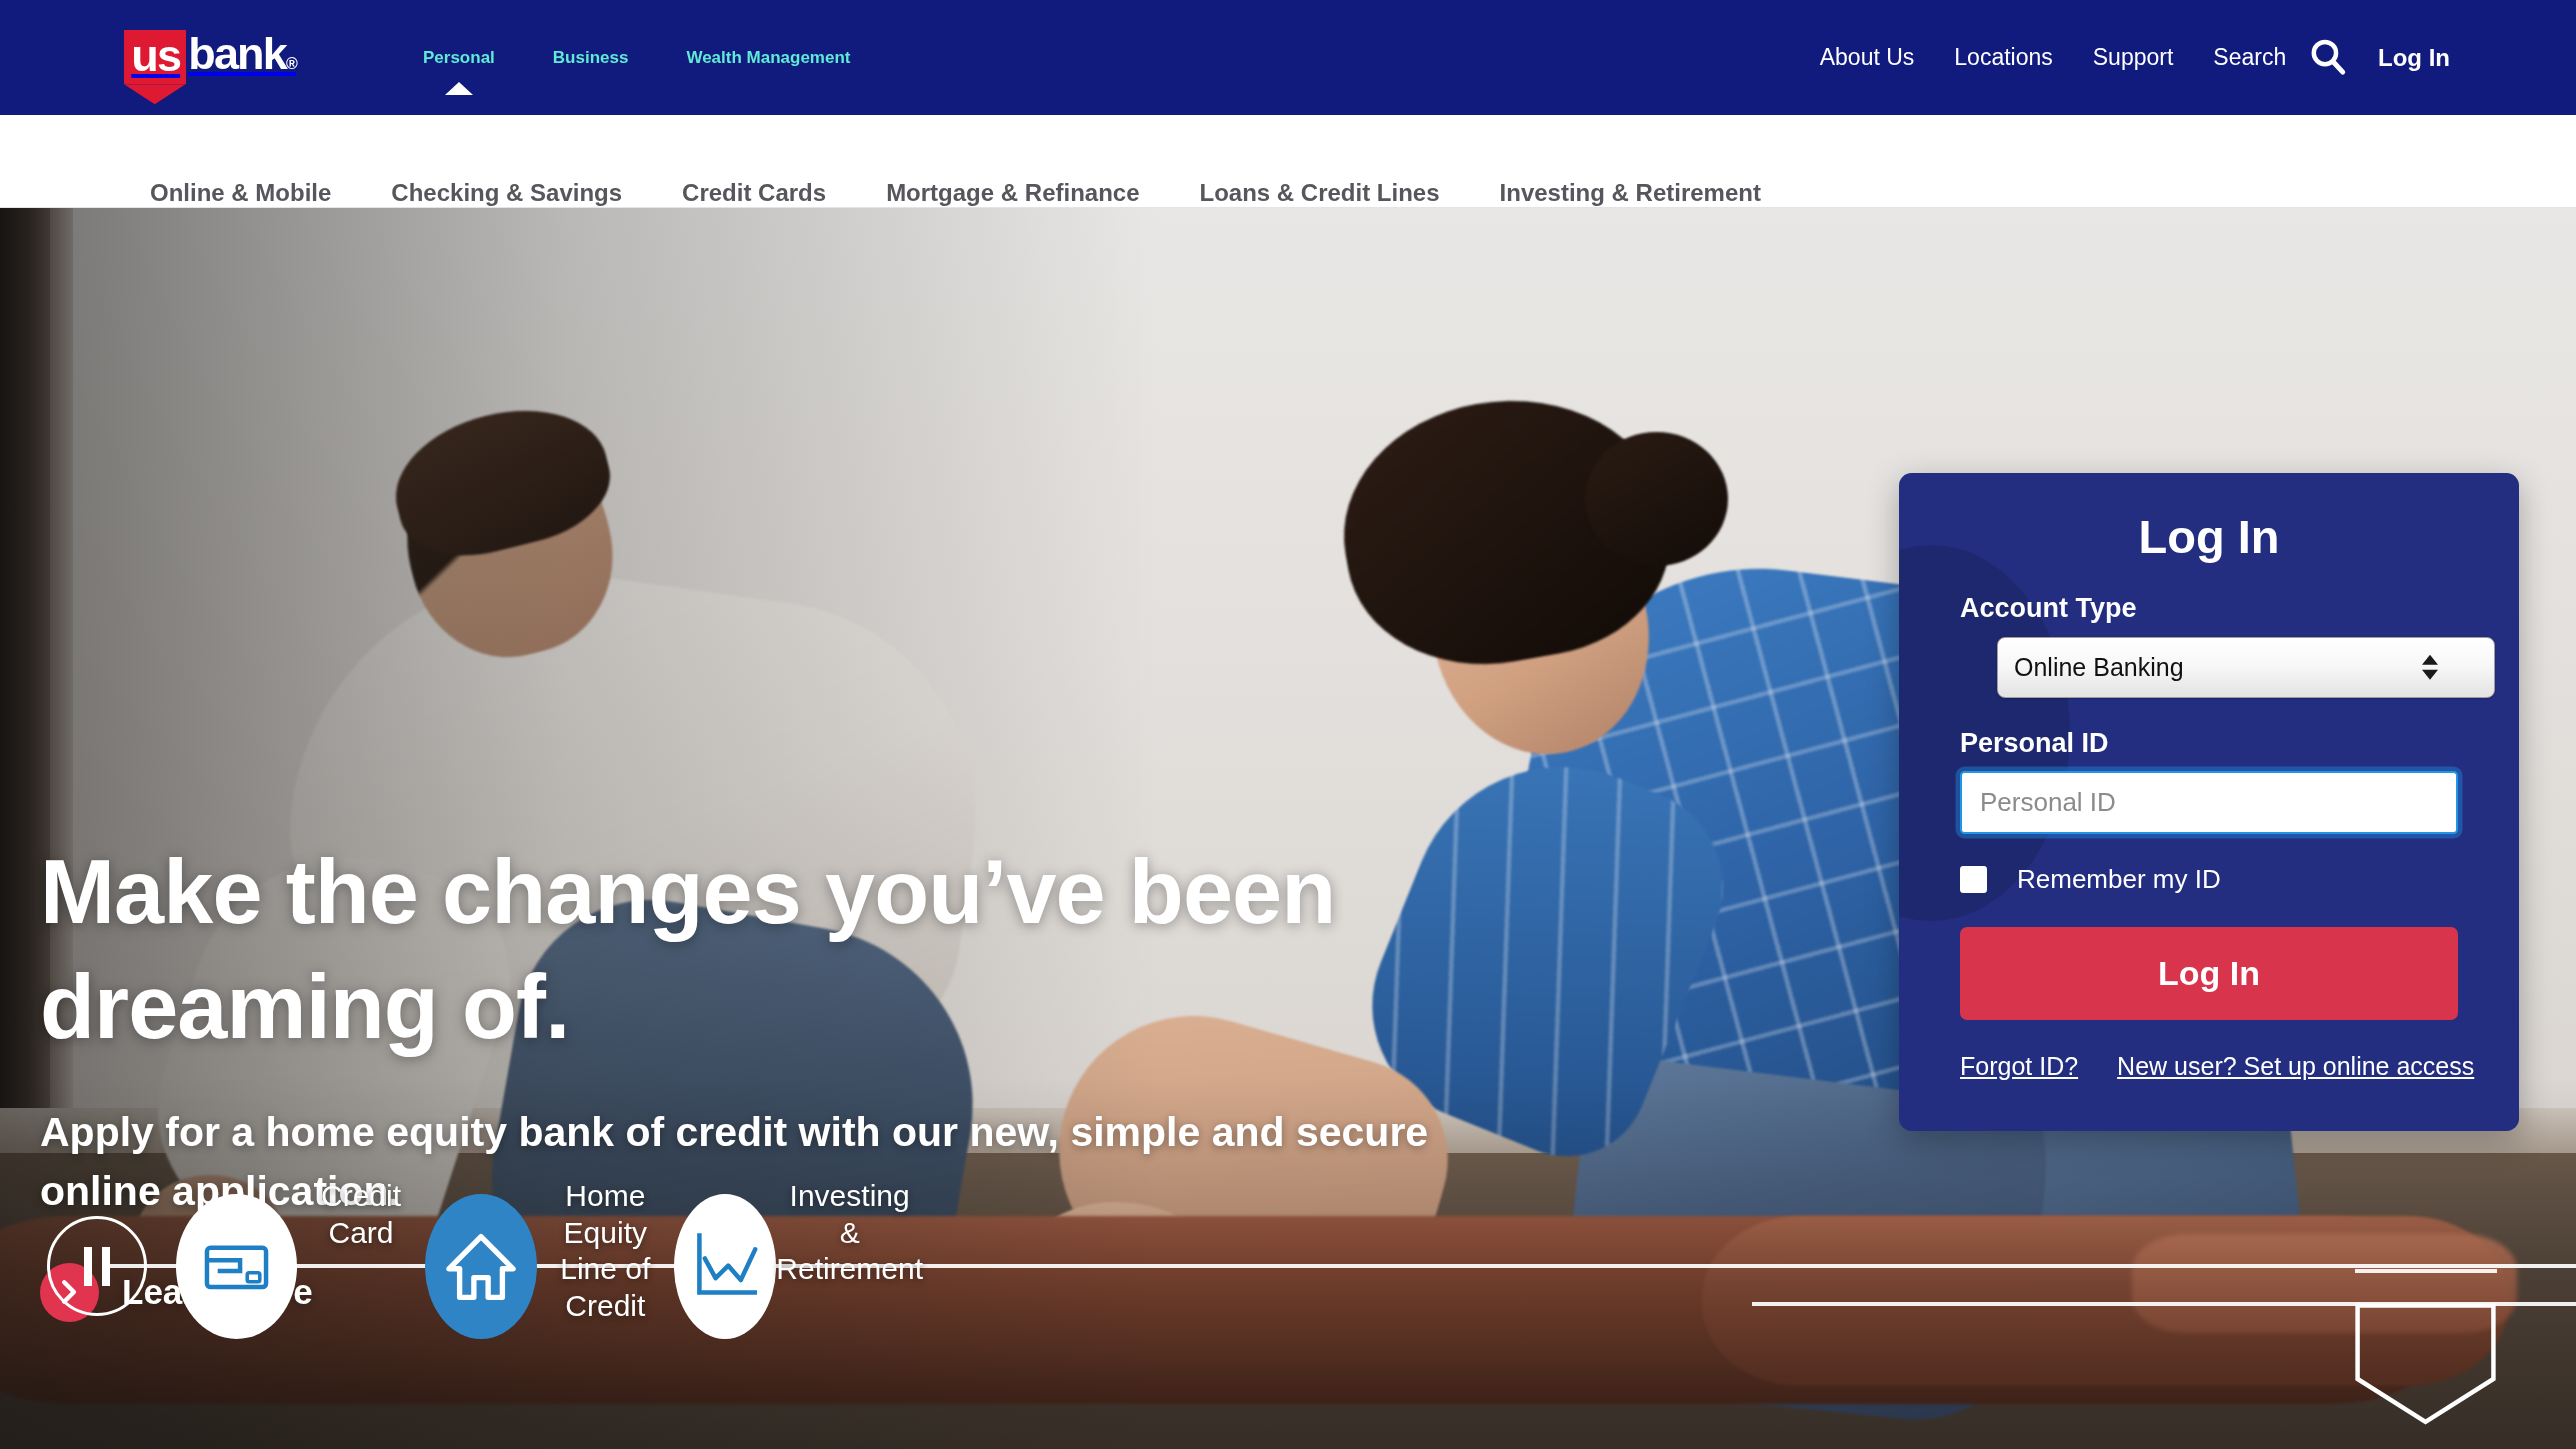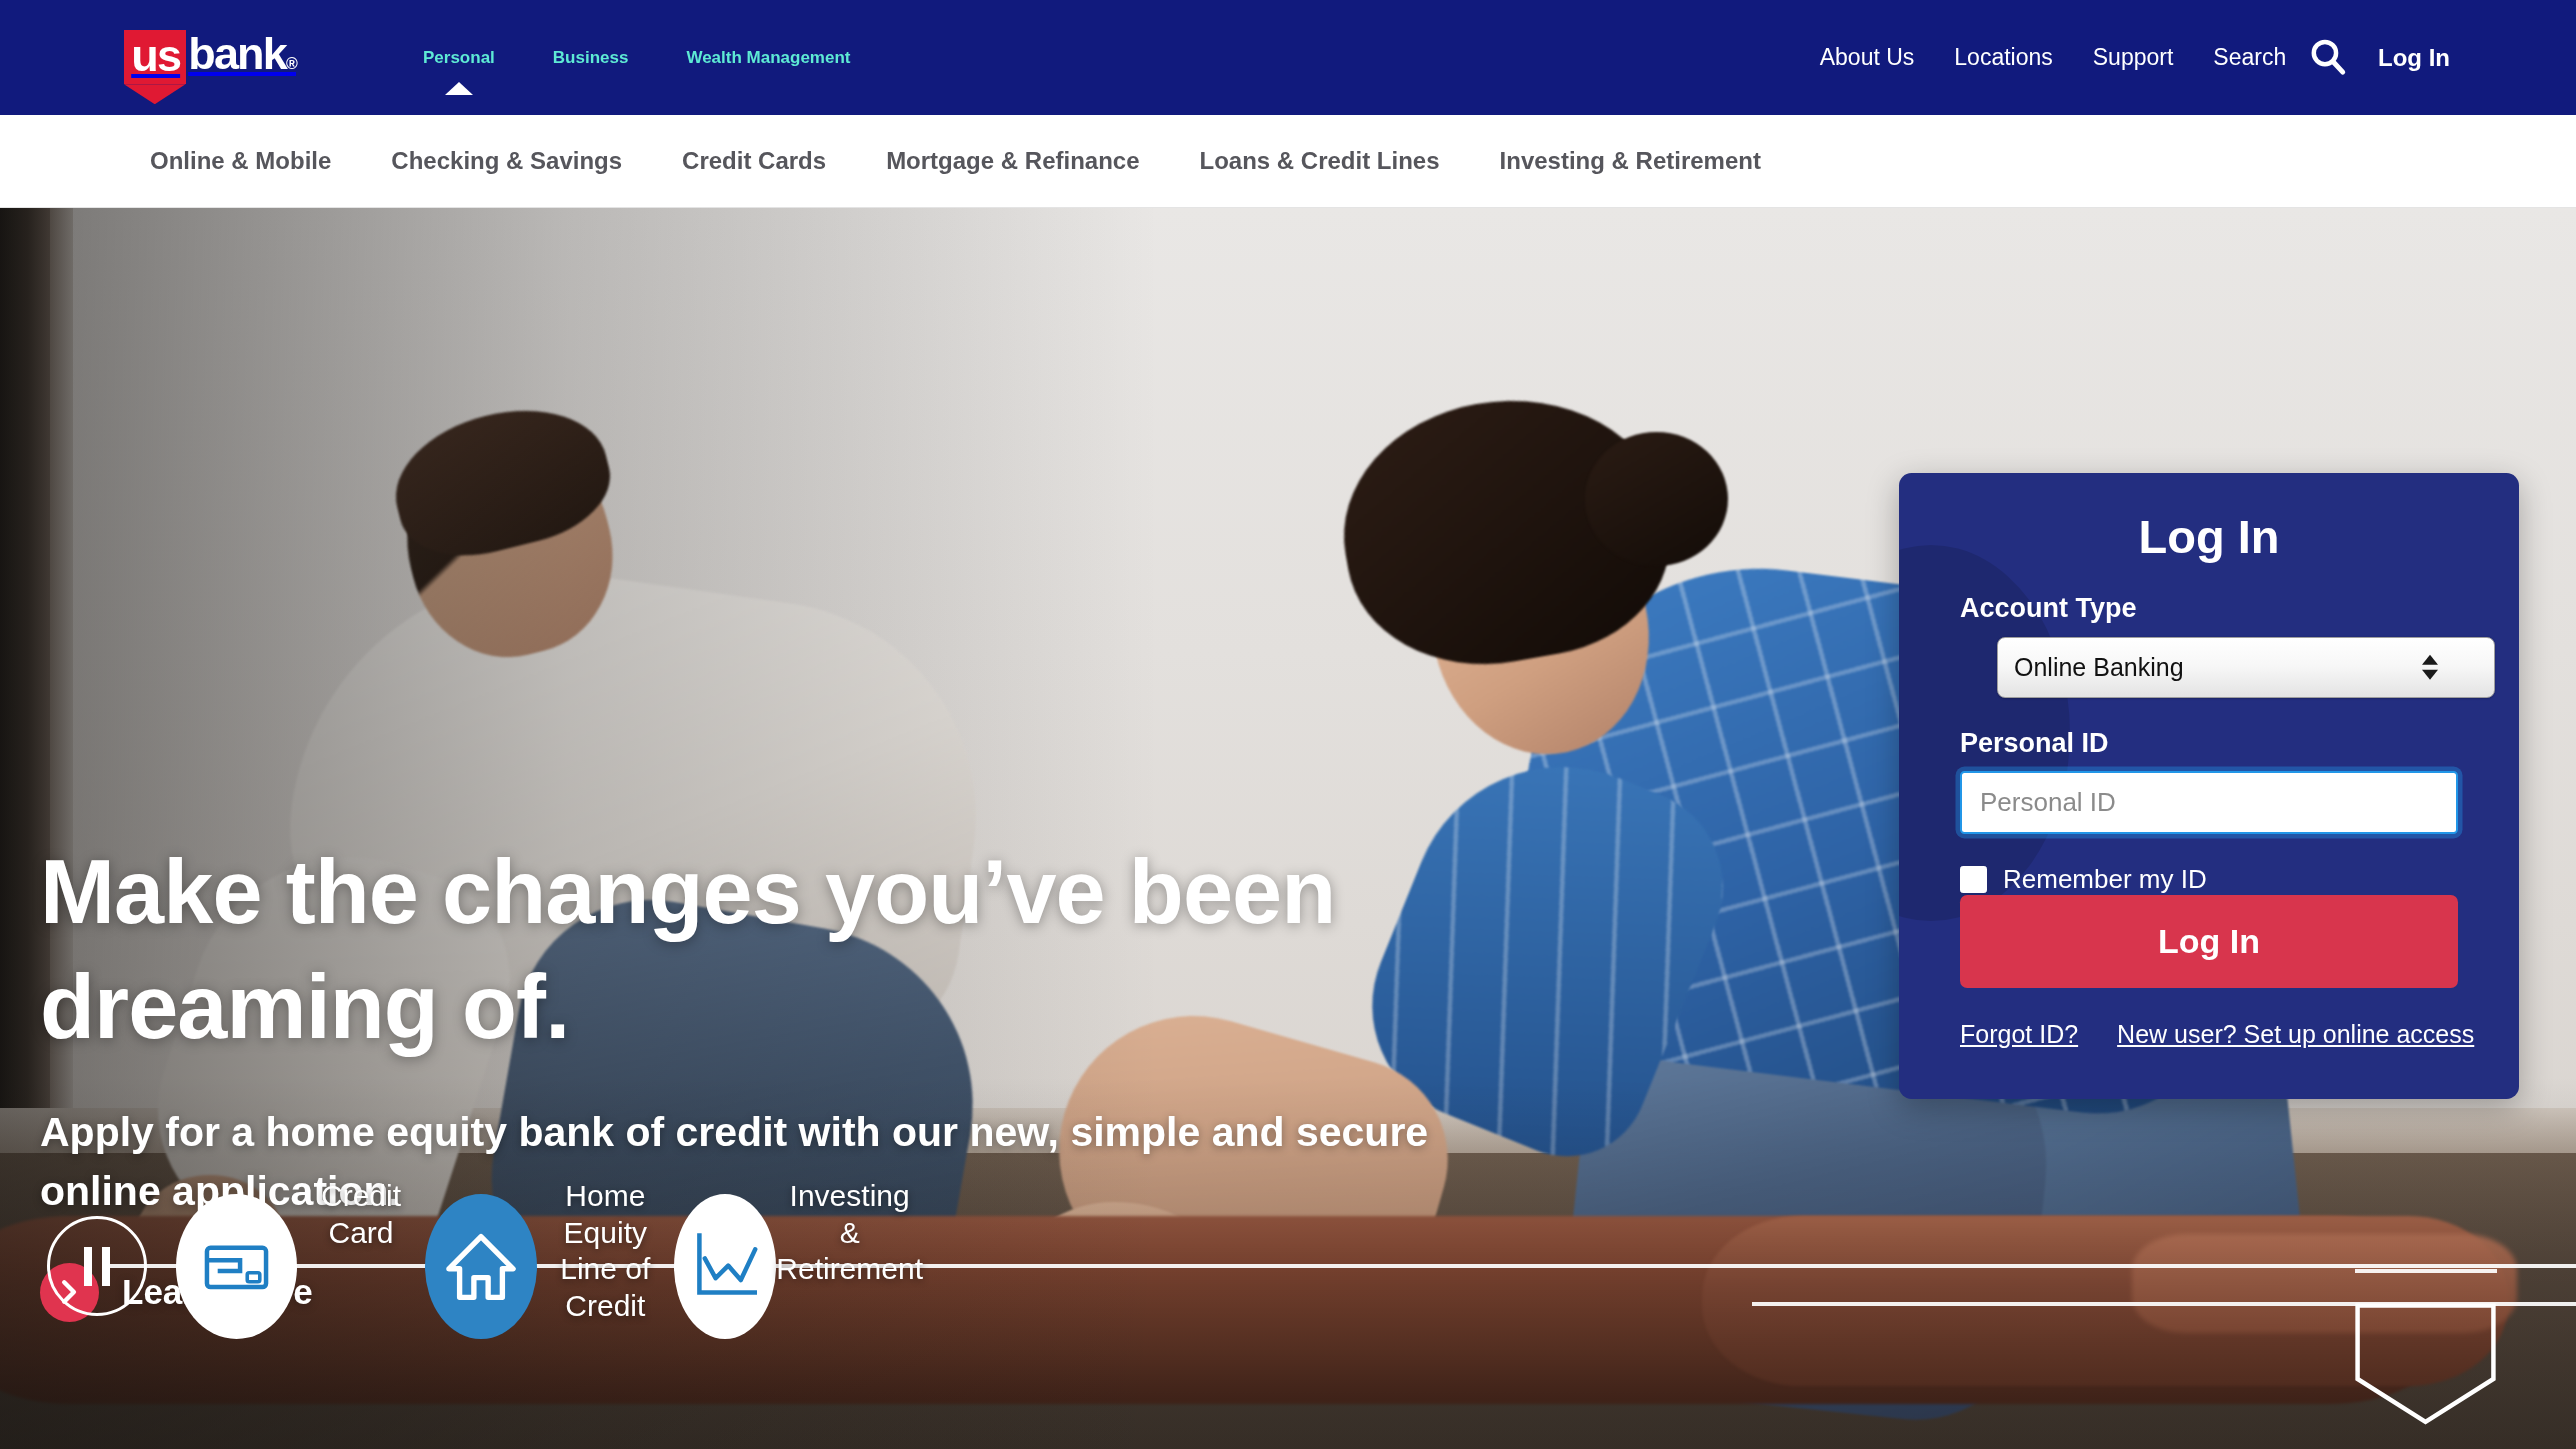--- a/index.html
+++ b/index.html
@@ -70,7 +70,7 @@
   
   .subnav{
     position:relative; height:93px; background:#fff; z-index:35;
-    display:flex; align-items:center; padding-left:134px;
+    display:flex; align-items:flex-end; padding-left:134px;
     border-bottom:0.9px solid #e4e4e4;
   }
   .subnav a{

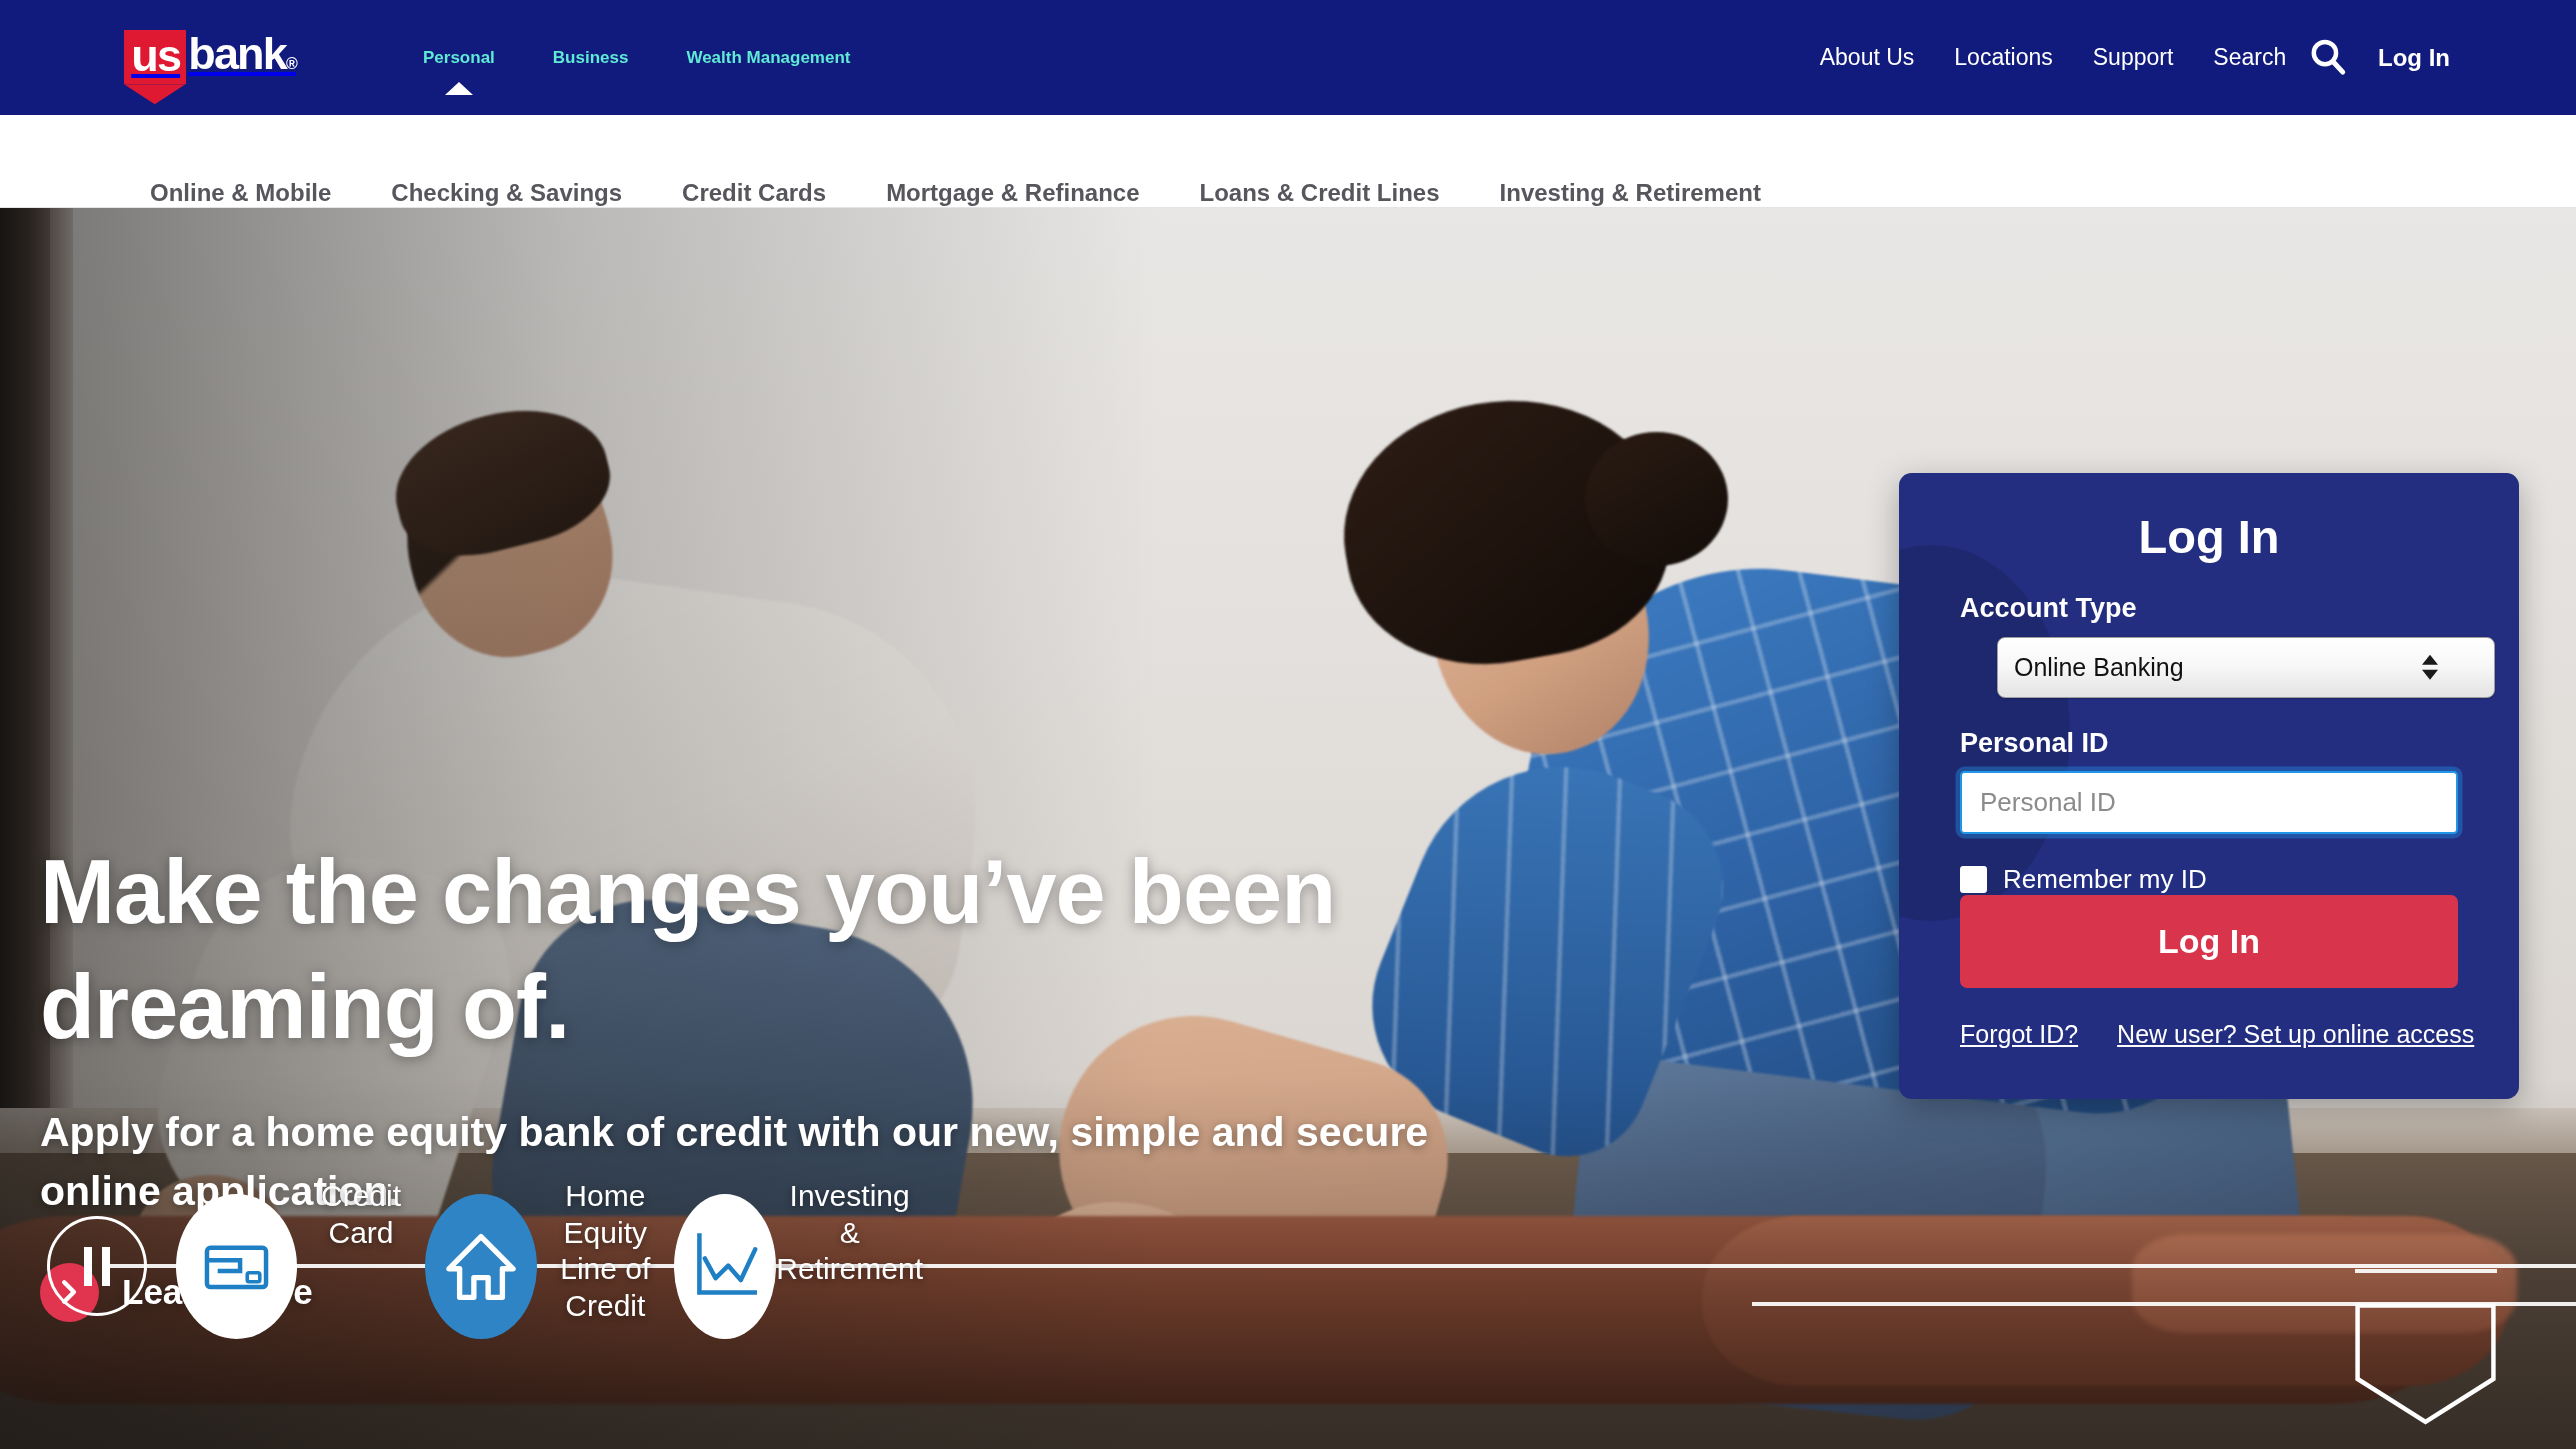--- a/index.html
+++ b/index.html
@@ -250,7 +250,7 @@
   }
   .pid-input::placeholder{ color:#8b8b8b; }
 
-  .remember-row{ display:flex; align-items:center; gap:16px; }
+  .remember-row{ display:flex; align-items:center; gap:30px; margin-bottom:32px; }
   .cbx{
     width:27px; height:27px; background:#fff; border:0.9px solid #fff;
     border-radius:2.7px; flex:0 0 auto; appearance:none; -webkit-appearance:none;

